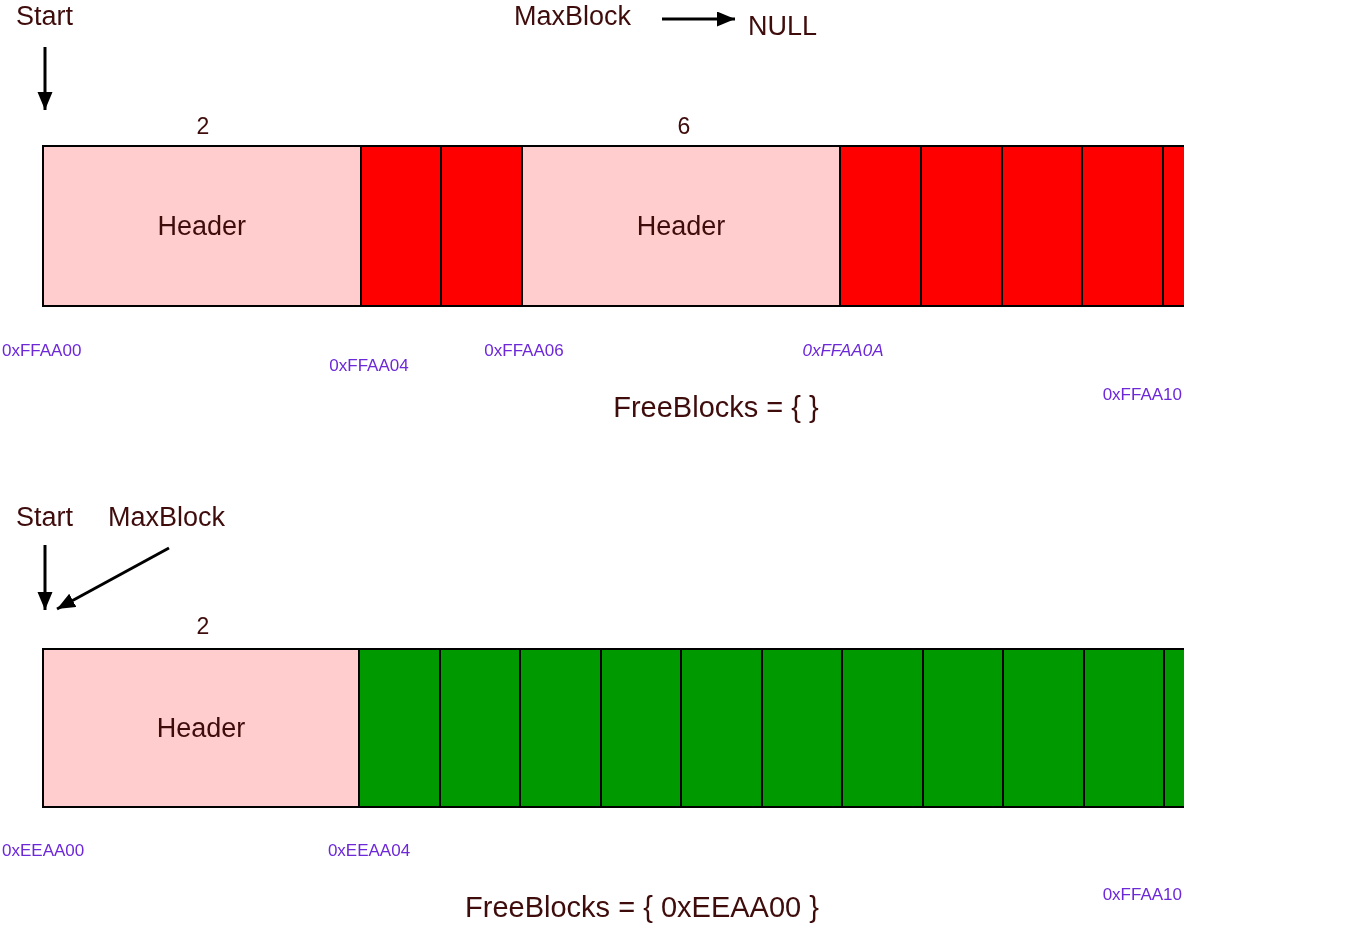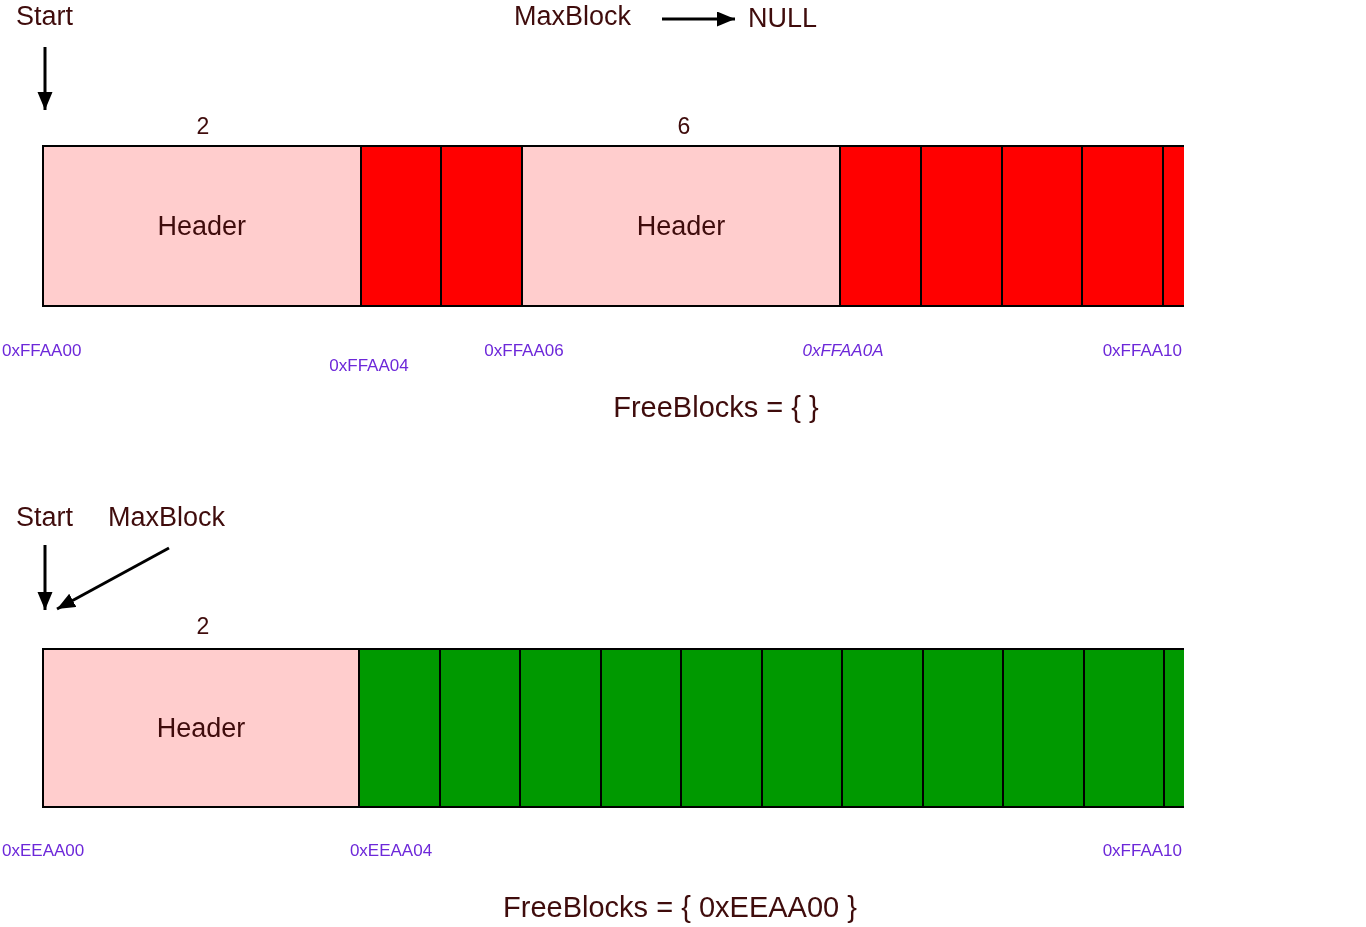--- a/index.html
+++ b/index.html
@@ -95,7 +95,7 @@
 
     <div class="lbl" style="left:514px; top:2px;">MaxBlock</div>
 
-    <div class="lbl" style="left:748px; top:4px;">NULL</div>
+    <div class="lbl" style="left:748px; top:12px;">NULL</div>
 
     <div class="lbl" style="left:1296px; top:2px;">End</div>
 

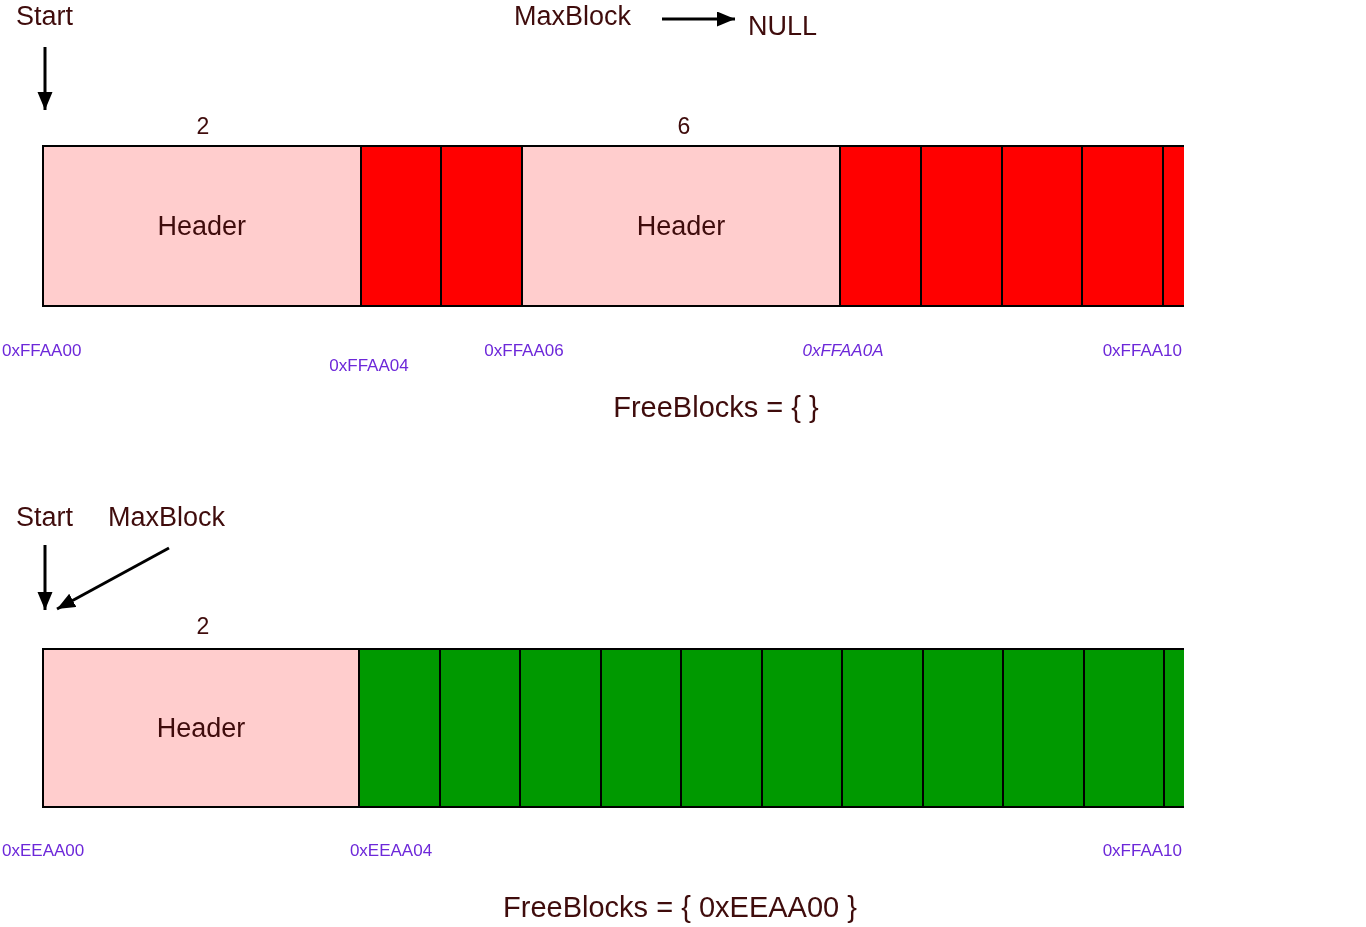--- a/index.html
+++ b/index.html
@@ -40,7 +40,7 @@
     white-space: nowrap;
   }
   .addr.center { transform: translateX(-50%); }
-  .addr.right  { right: 2px; }
+  .addr.right  { right: 2px; margin-top: 44px; }
 
   
   .freeblocks {

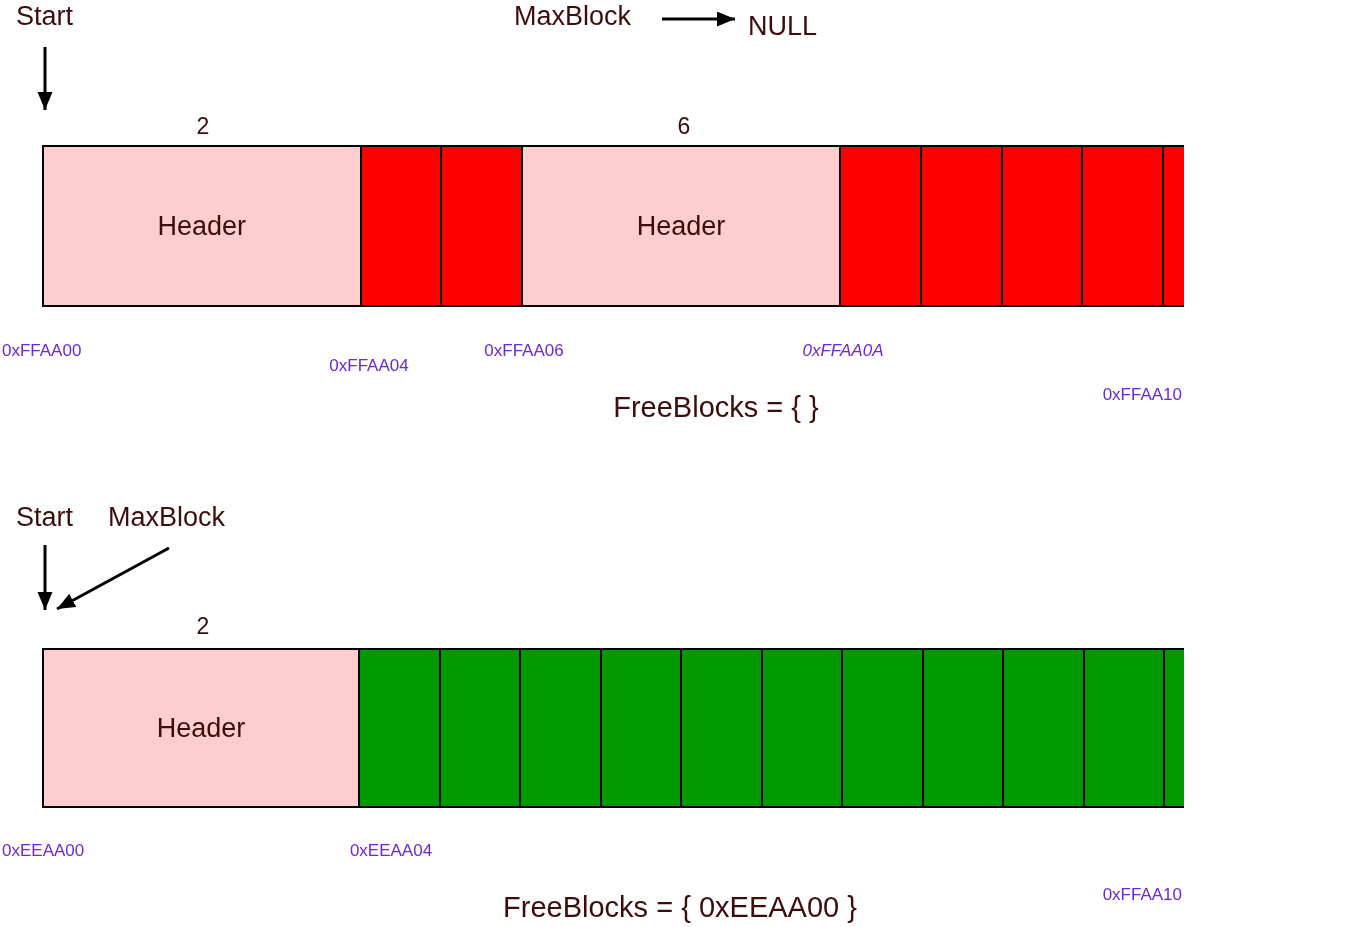--- a/index.html
+++ b/index.html
@@ -158,7 +158,7 @@
     </div>
 
     <div class="addr" style="left:2px; top:841px;">0xEEAA00</div>
-    <div class="addr center" style="left:369px; top:841px;margin-left:22px;">0xEEAA04</div>
+    <div class="addr center" style="left:369px; top:841px;">0xEEAA04</div>
     <div class="addr right" style="top:841px;">0xFFAA10</div>
 
     <div class="freeblocks" style="left:680px; top:891px;">FreeBlocks = { 0xEEAA00 }</div>

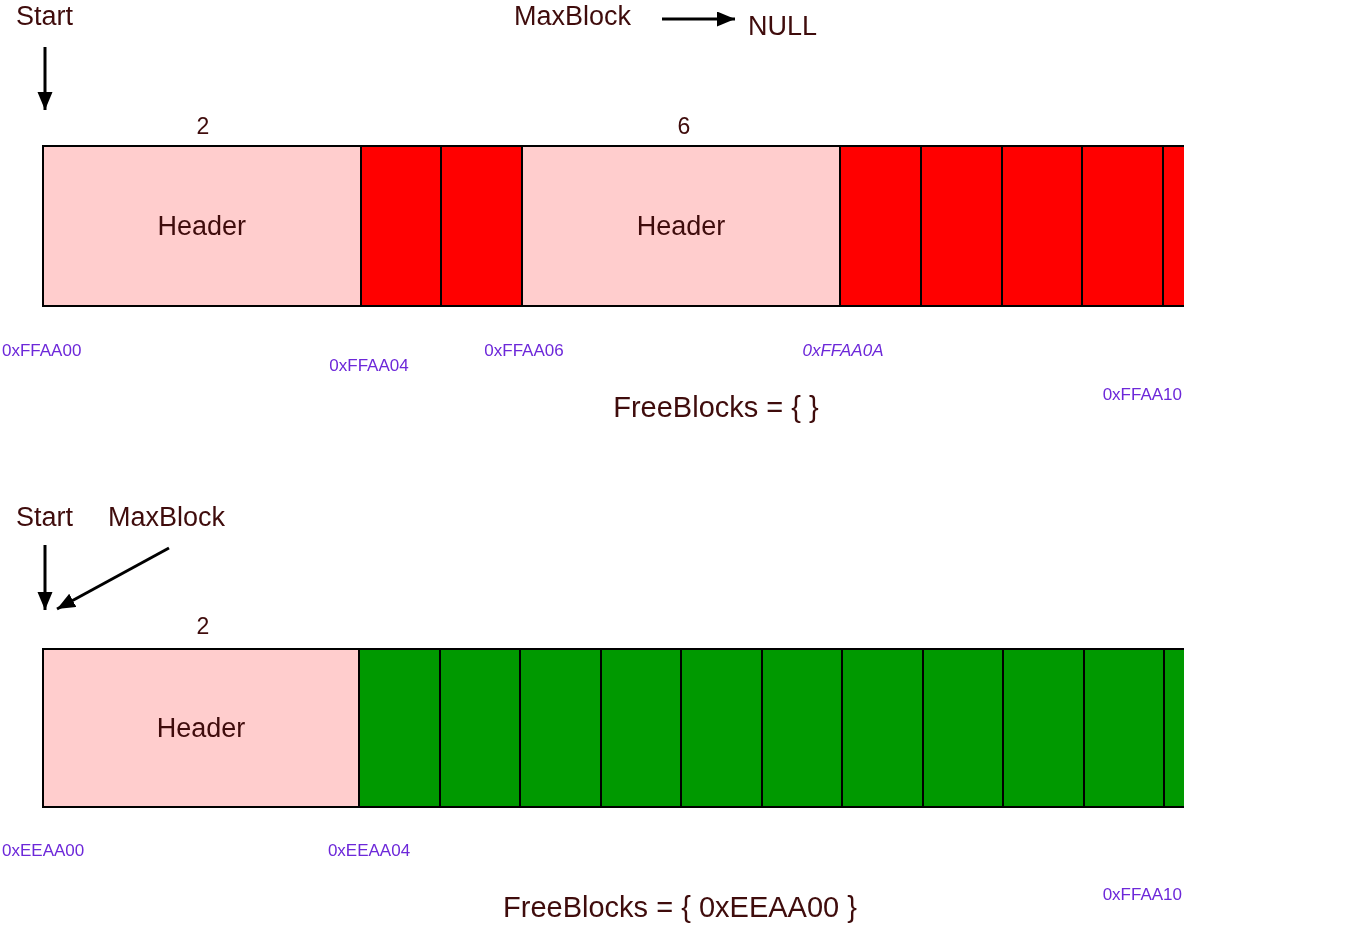--- a/index.html
+++ b/index.html
@@ -161,7 +161,7 @@
     <div class="addr center" style="left:369px; top:841px;">0xEEAA04</div>
     <div class="addr right" style="top:841px;">0xFFAA10</div>
 
-    <div class="freeblocks" style="left:680px; top:891px;">FreeBlocks = { 0xEEAA00 }</div>
+    <div class="freeblocks" style="left:642px; top:891px;">FreeBlocks = { 0xEEAA00 }</div>
   </div>
 
   <svg class="overlay" width="1366" height="927">

